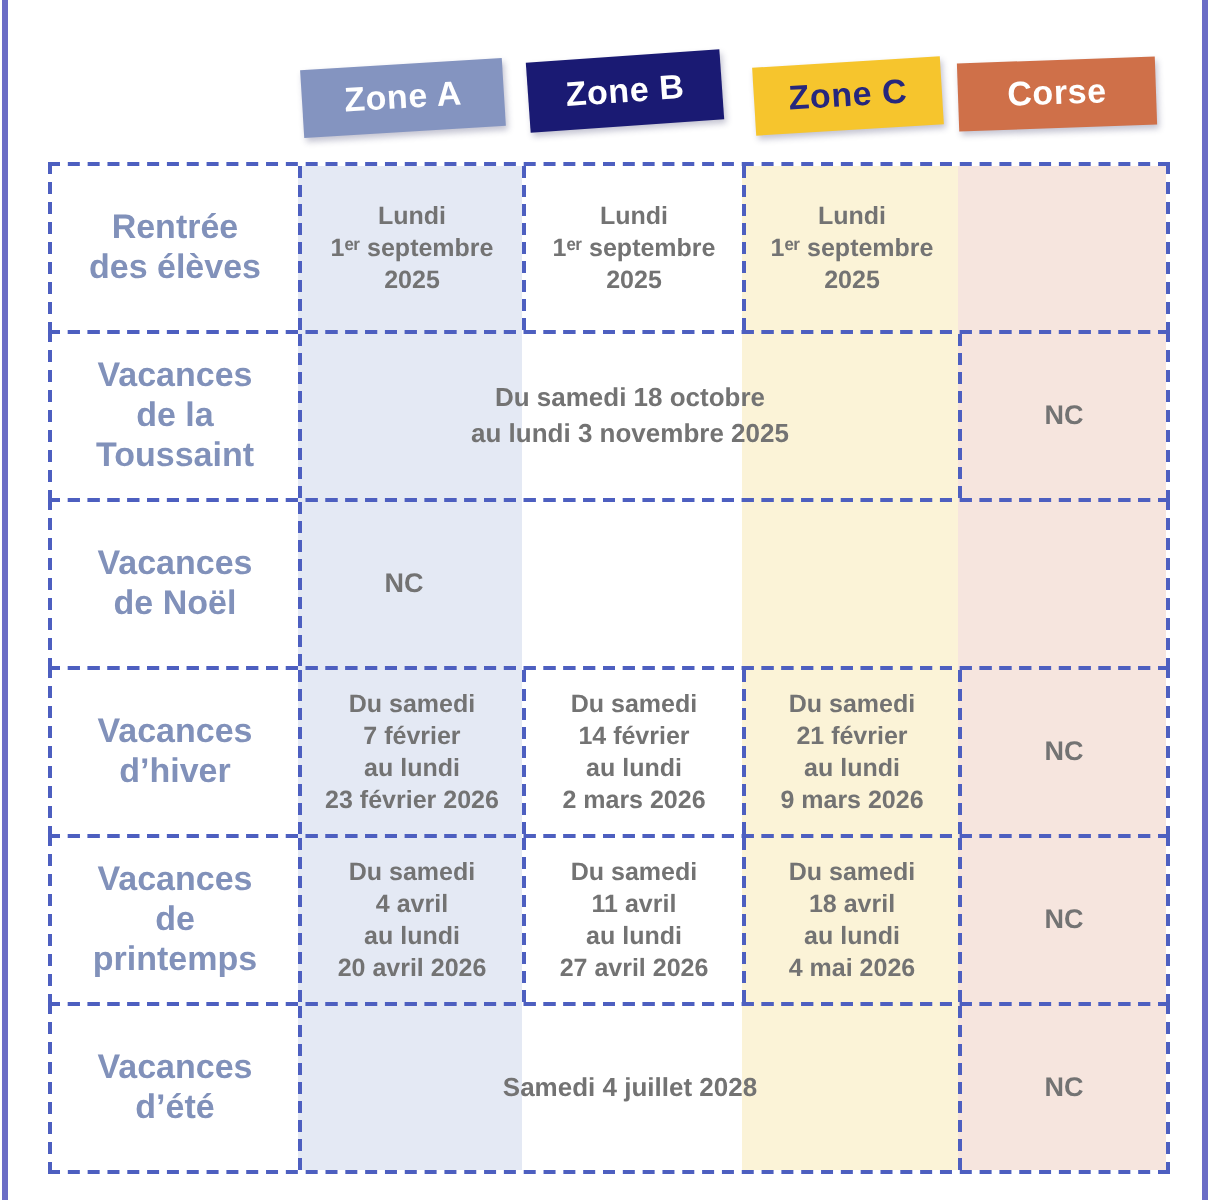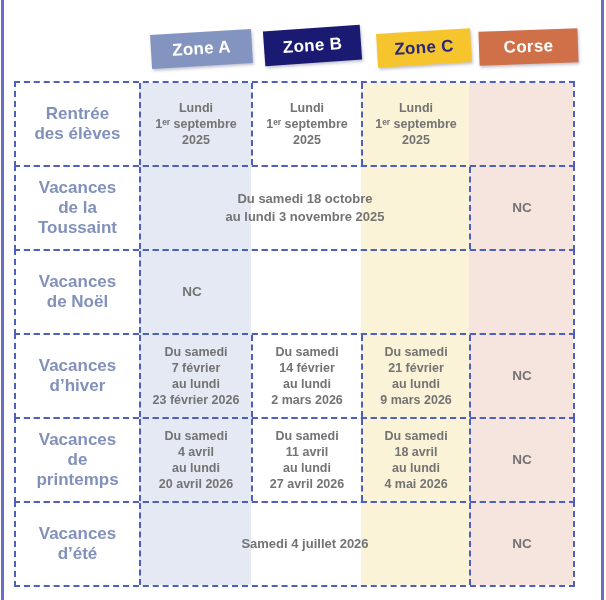--- a/index.html
+++ b/index.html
@@ -23,7 +23,7 @@
   .tag-corse { left:479px; top:30px; width:99px;  height:34px; background:#cf7049; color:#ffffff; transform:rotate(-2deg); }
 
   
-  .cal-table { position:absolute; left:14px; top:81px; width:561px; }
+  .cal-table { position:absolute; left:24px; top:81px; width:561px; }
   .stripes { position:absolute; top:2px; bottom:2px; left:2px; display:flex; z-index:0; }
   .stripe { height:100%; }
   .stripe-label { width:123px; background:transparent; }

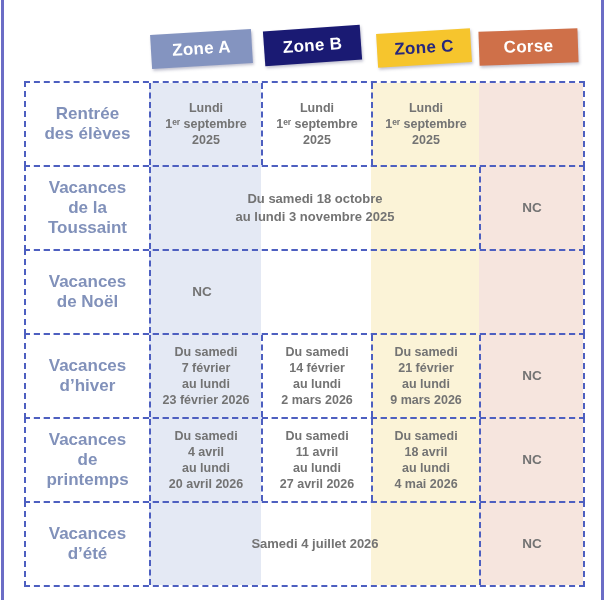--- a/index.html
+++ b/index.html
@@ -142,7 +142,7 @@
       <div class="row">
         <div class="cell c-label">Vacances
 d’été</div>
-        <div class="cell c-data w-merged">Samedi 4 juillet 2026</div>
+        <div class="cell c-data w-merged">Samedi 4 juillet 2028</div>
         <div class="cell c-data w-corse">NC</div>
       </div>
 

